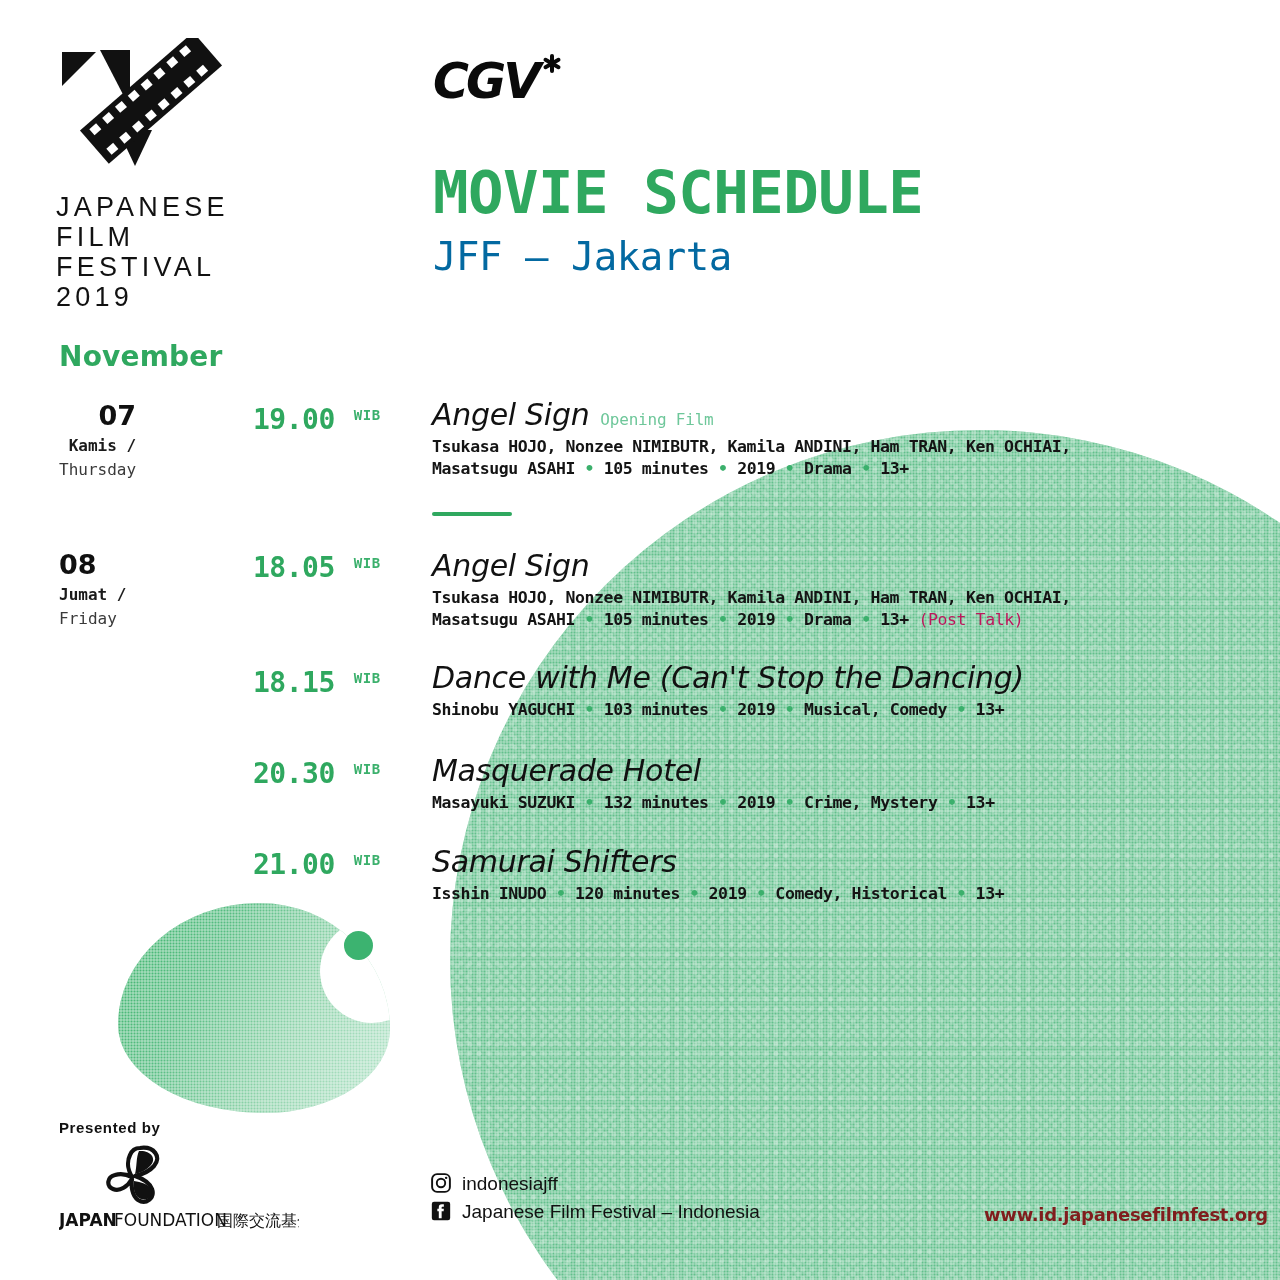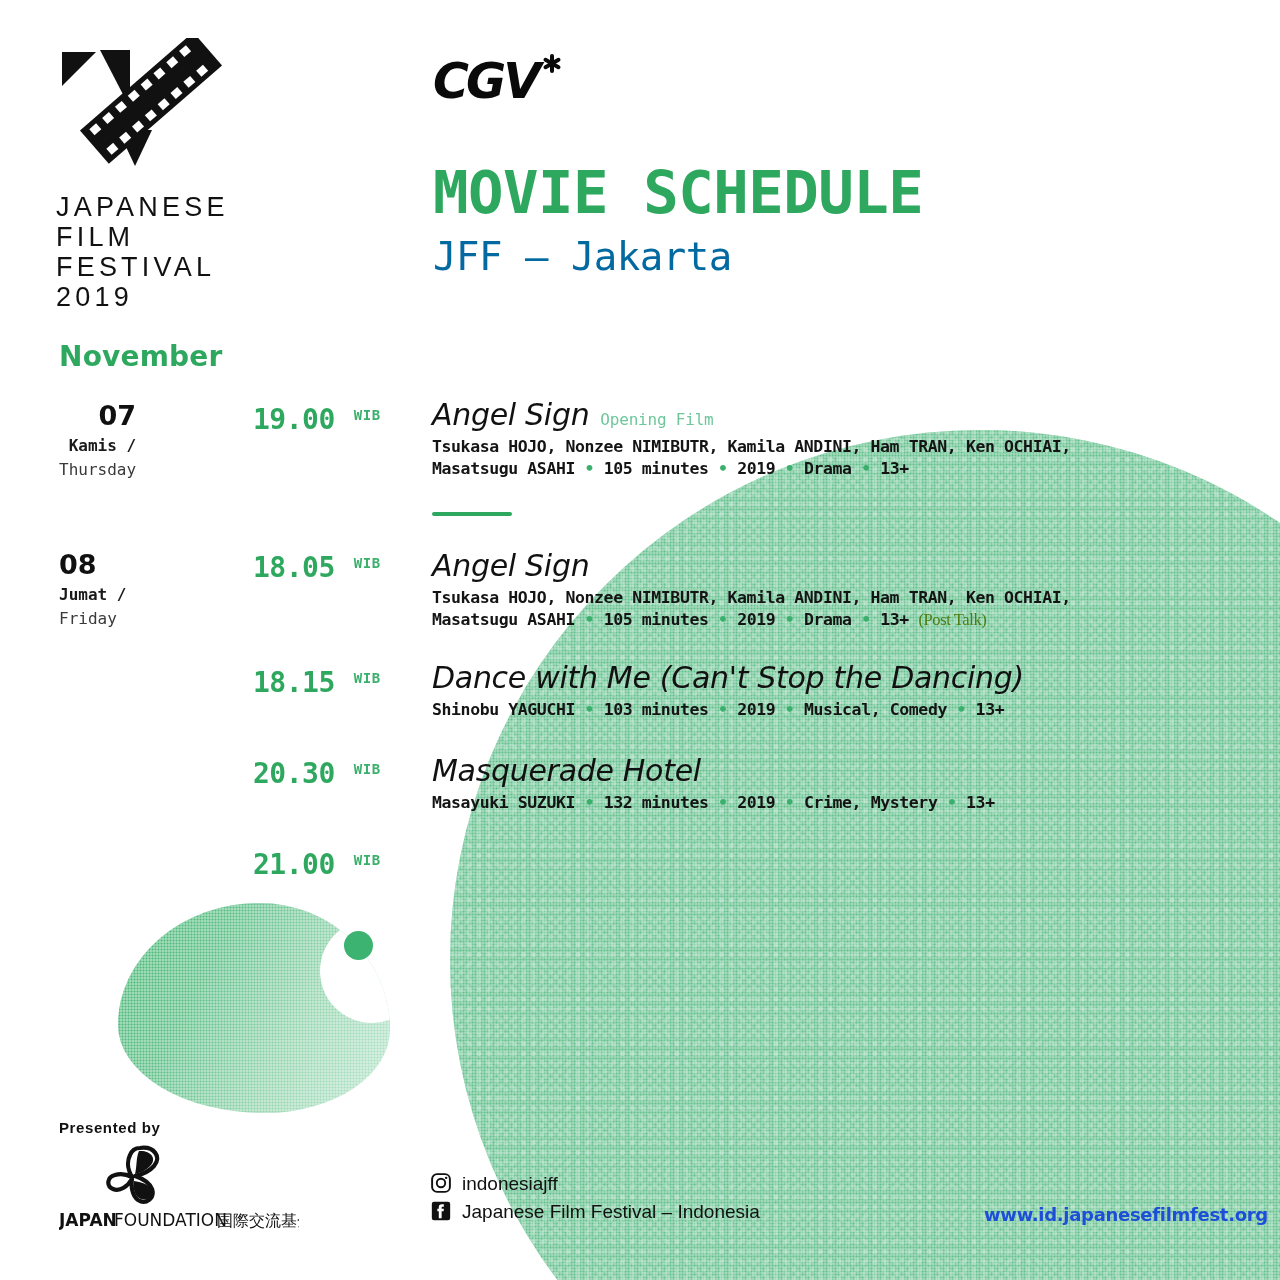--- a/index.html
+++ b/index.html
@@ -145,7 +145,7 @@
     line-height:1.38;margin-top:4px;letter-spacing:-0.4px;
   }
   .film-meta .sep{color:#3bb06c;}
-  .film-meta .posttalk{color:#4d7c0f;font-weight:normal;font-family:Liberation Serif, serif;}
+  .film-meta .posttalk{color:#be185d;font-weight:normal;}
 
   .divider{
     position:absolute;left:432px;top:512px;width:80px;height:4px;

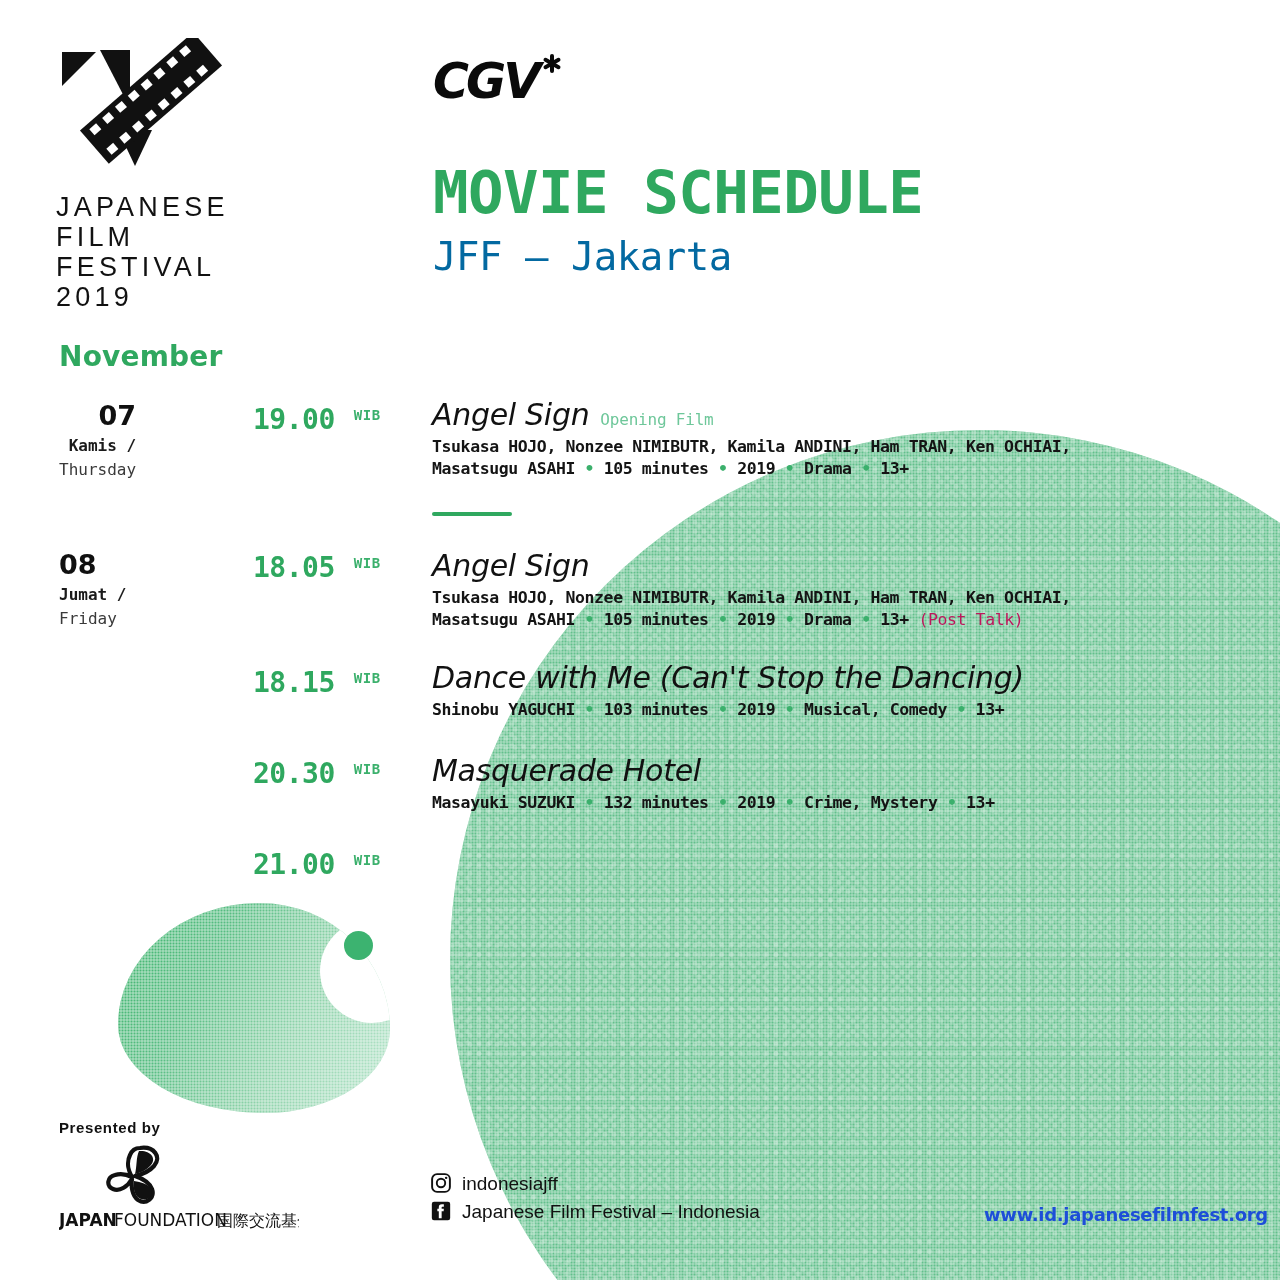--- a/index.html
+++ b/index.html
@@ -345,6 +345,22 @@
     <div class="slot" style="left:253px;top:848px;">
       <span class="time">21.00</span><span class="wib">WIB</span>
     </div>
+    <div class="film" style="left:432px;top:845px;width:640px;">
+      <div>
+        <span class="film-title">Samurai Shifters</span>
+      </div>
+      <div class="film-meta">
+        <span>Isshin INUDO</span>
+        <span class="sep">•</span>
+        <span>120 minutes</span>
+        <span class="sep">•</span>
+        <span>2019</span>
+        <span class="sep">•</span>
+        <span>Comedy, Historical</span>
+        <span class="sep">•</span>
+        <span>13+</span>
+      </div>
+    </div>
 
     <div class="presented">Presented by</div>
 

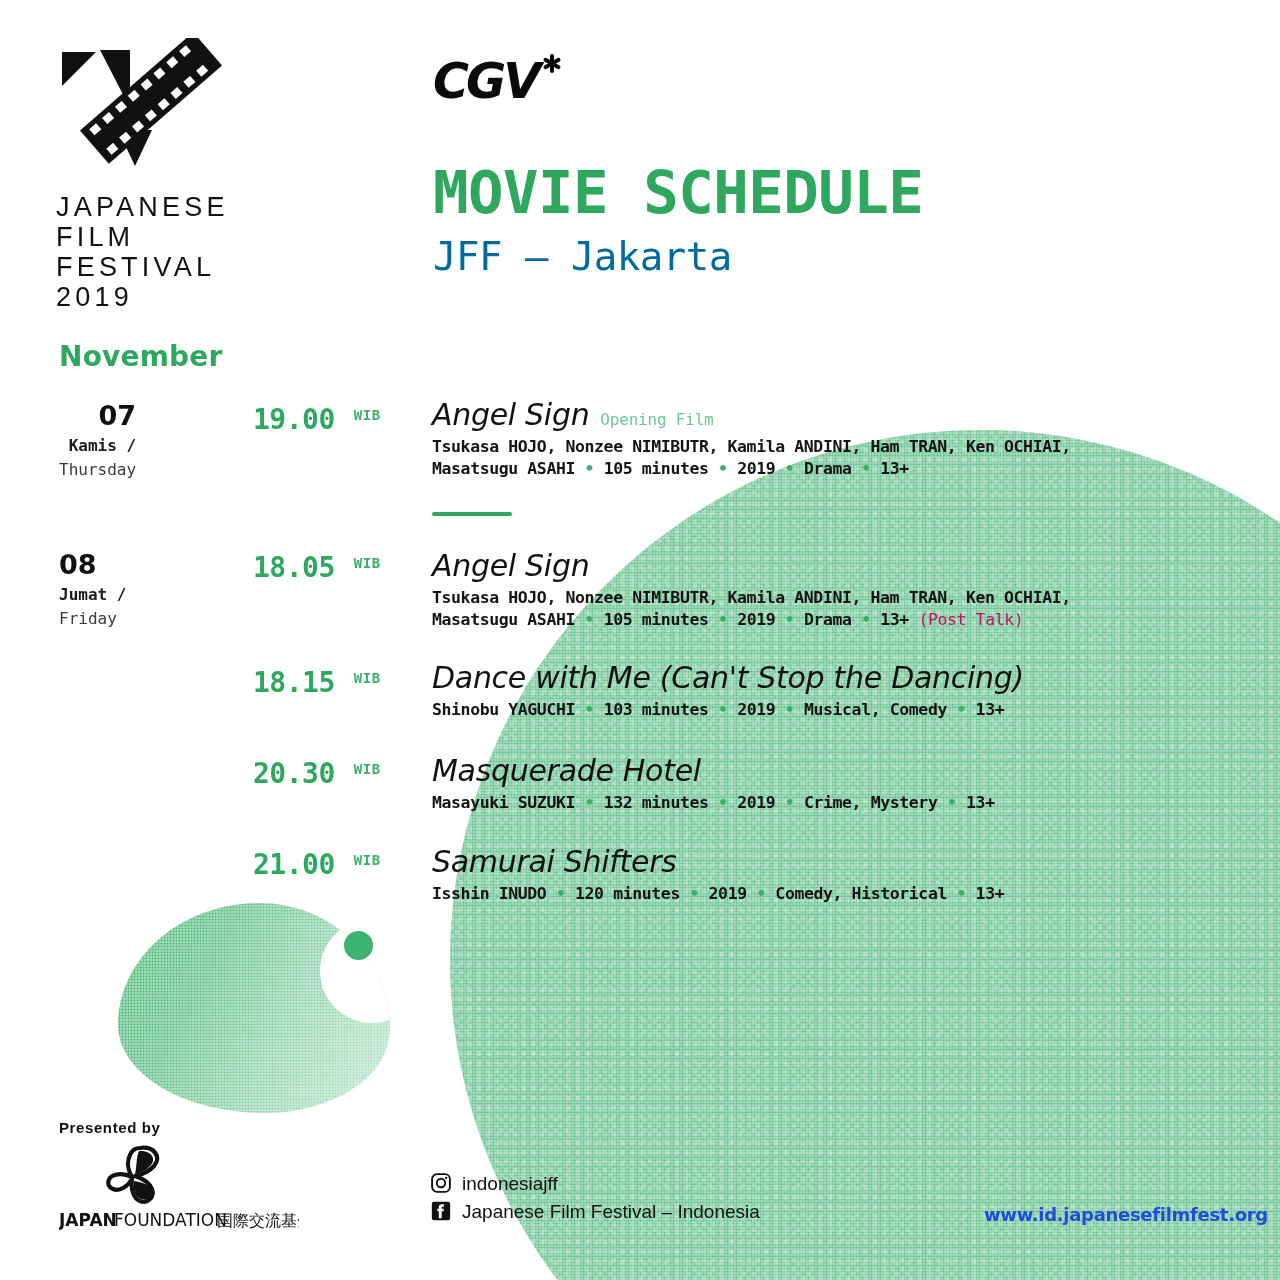--- a/index.html
+++ b/index.html
@@ -173,7 +173,7 @@
   .weburl{
     position:absolute;left:984px;top:1204px;
     font-family:"DejaVu Sans", sans-serif;
-    font-size:18px;font-weight:bold;color:#1d4ed8;letter-spacing:-0.3px;
+    font-size:18px;font-weight:bold;color:#7f1d1d;letter-spacing:-0.3px;
   }
 </style>
 </head>

